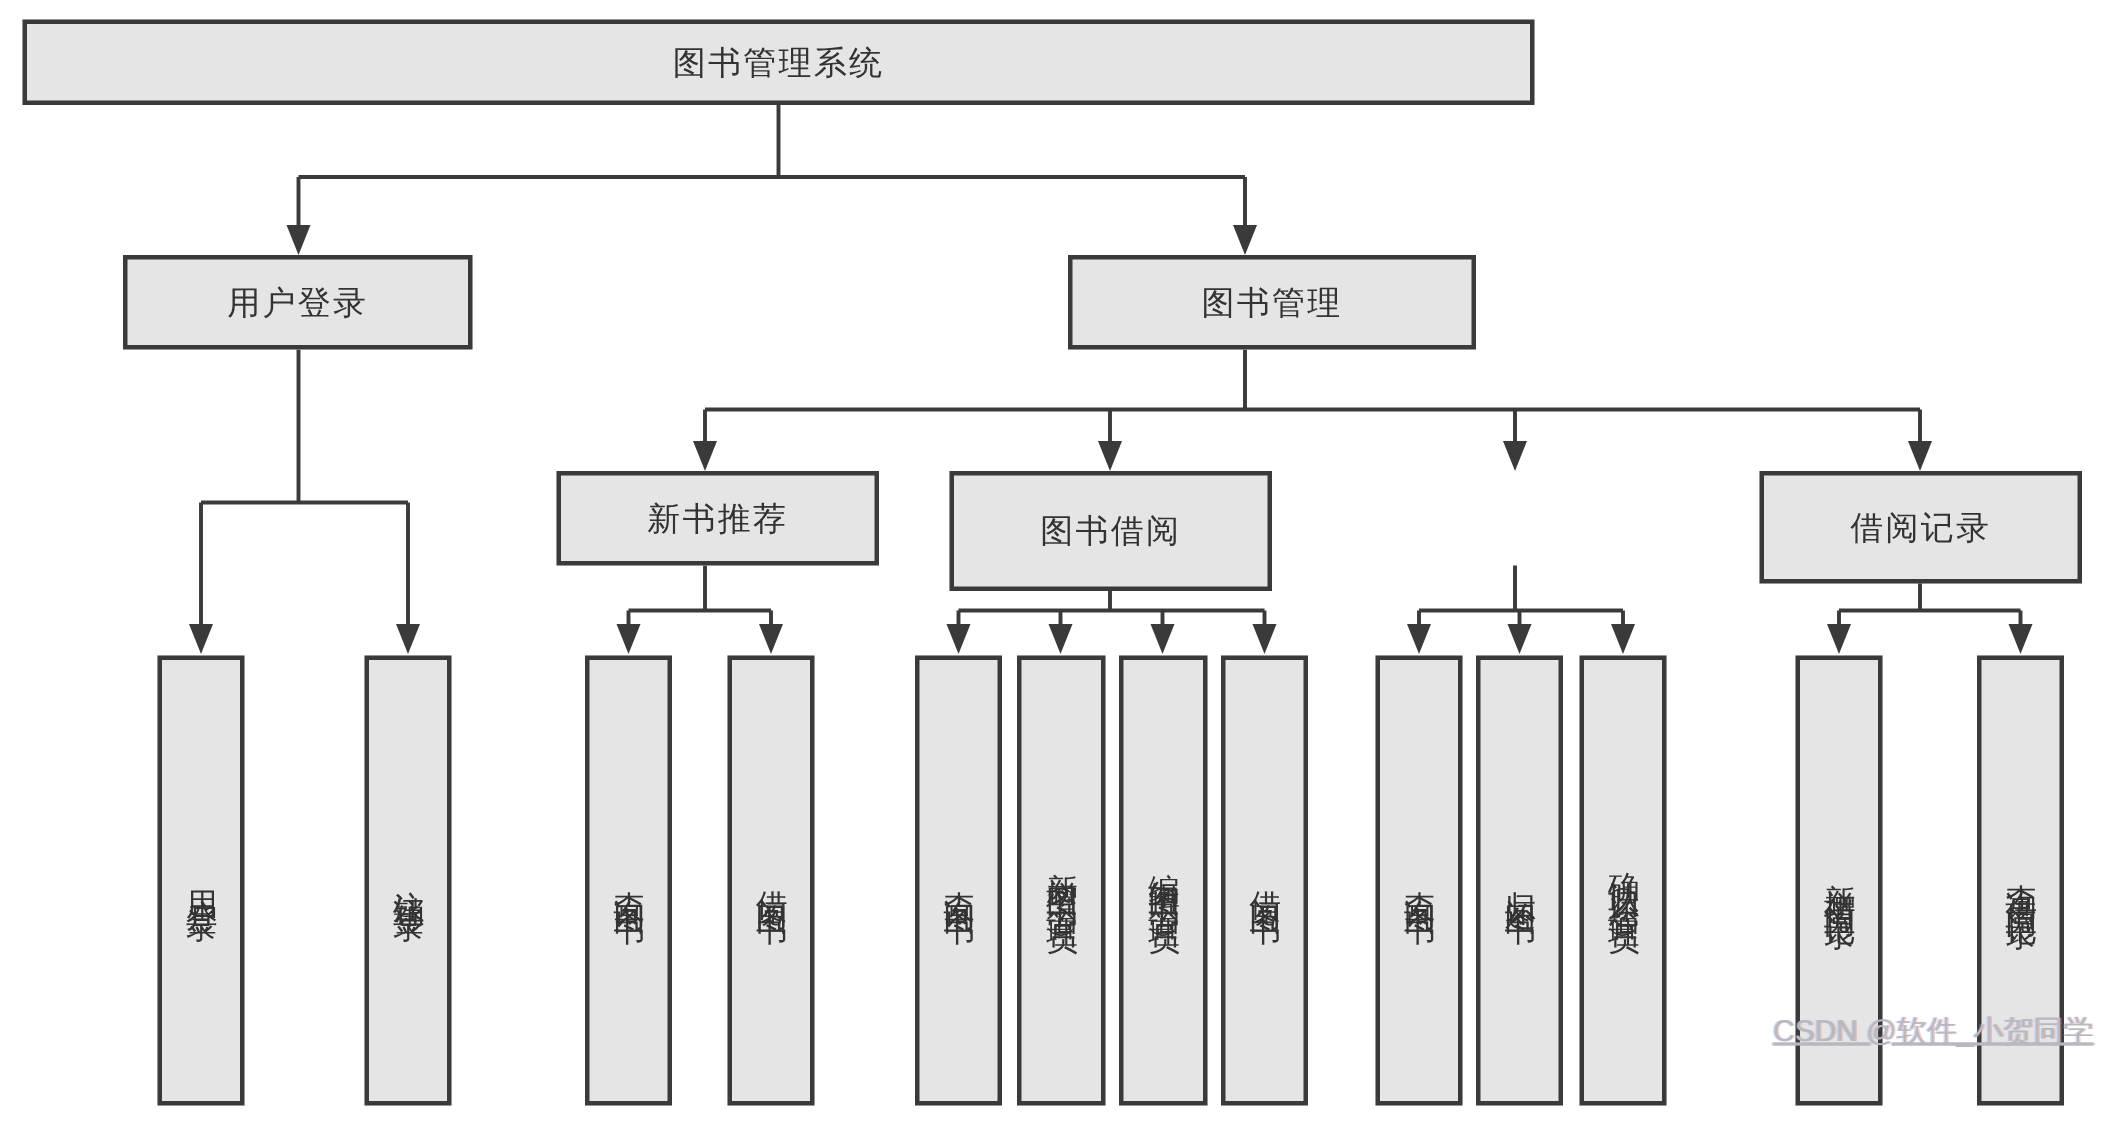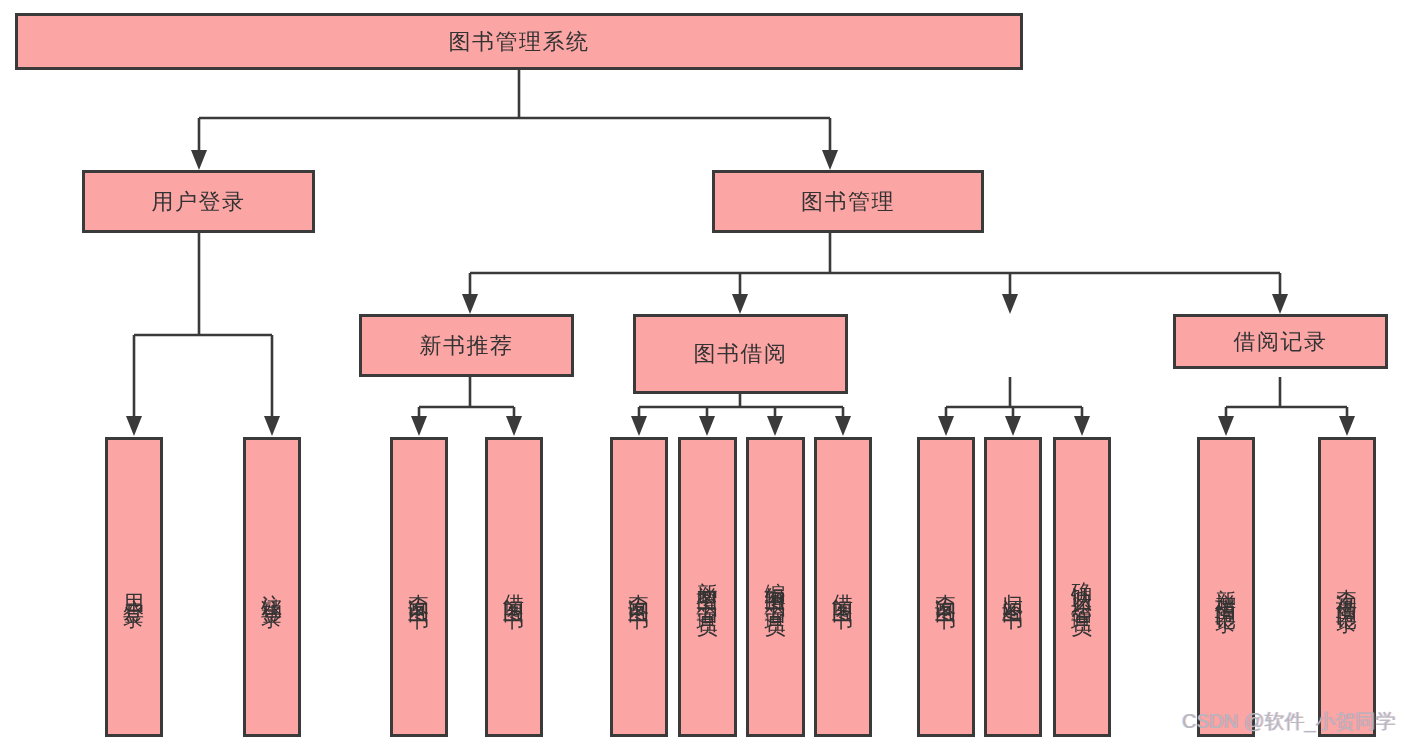--- a/index.html
+++ b/index.html
@@ -19,7 +19,7 @@
   .node {
     position: absolute;
     box-sizing: border-box;
-    background: #fca5a5;
+    background: #e5e5e5;
     border: 3px solid #3a3a3a;
     display: flex;
     align-items: center;

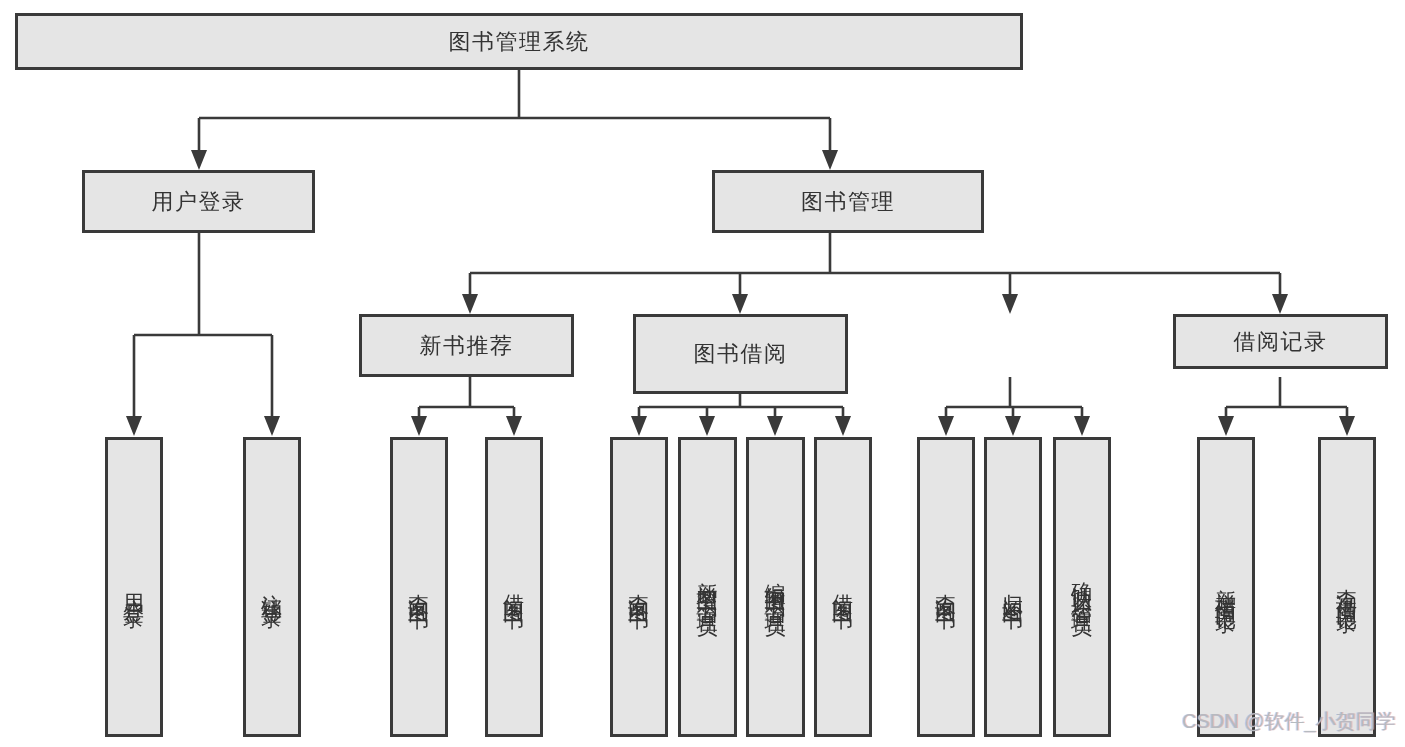--- a/index.html
+++ b/index.html
@@ -107,7 +107,7 @@
     <span>图书管理</span>
   </div>
 
-  <div class="node h-box" style="left:359px; top:314px; width:215px; height:63px;">
+  <div class="node h-box" style="left:371px; top:314px; width:215px; height:63px;">
     <span>新书推荐</span>
   </div>
   <div class="node h-box" style="left:633px; top:314px; width:215px; height:80px;">

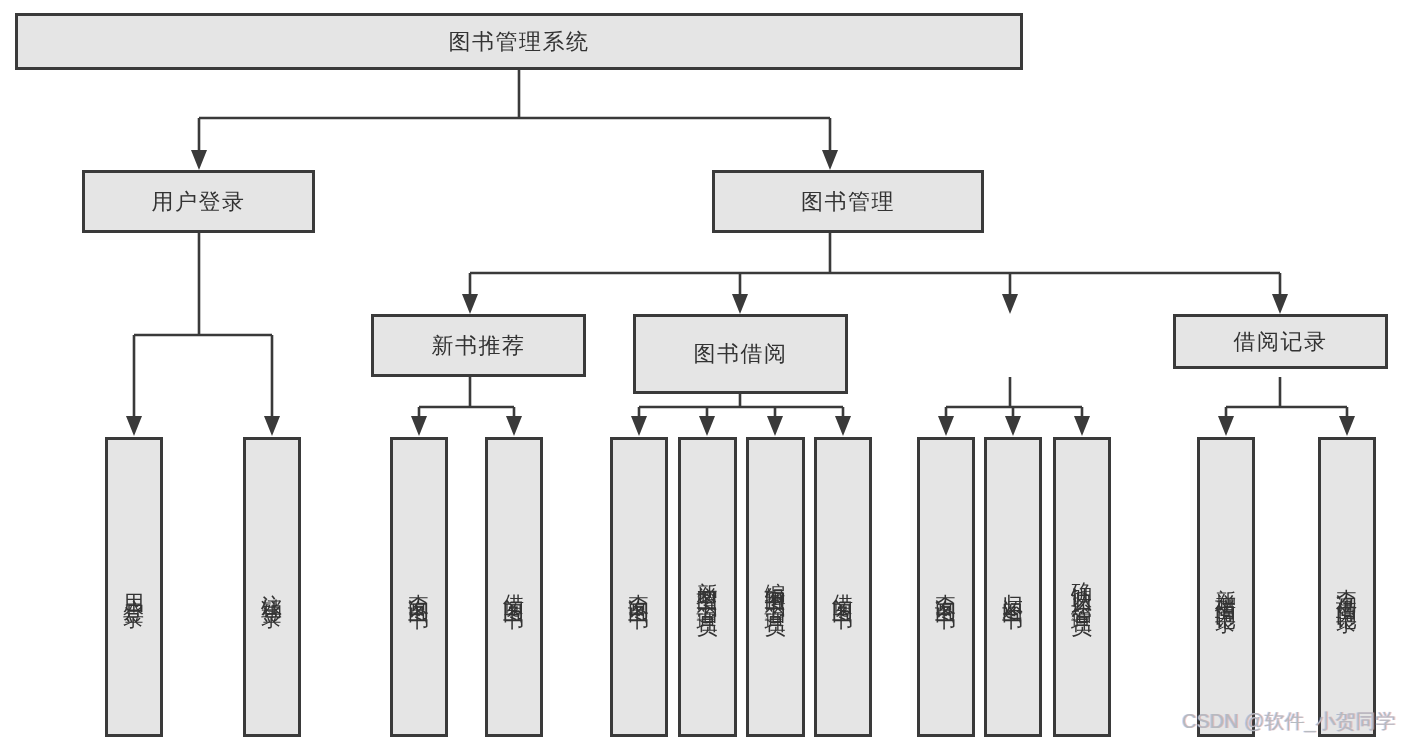--- a/index.html
+++ b/index.html
@@ -113,7 +113,7 @@
   <div class="node h-box" style="left:633px; top:314px; width:215px; height:80px;">
     <span>图书借阅</span>
   </div>
-  <div class="node h-box" style="left:1173px; top:314px; width:215px; height:55px;">
+  <div class="node h-box" style="left:1173px; top:314px; width:215px; height:75px;">
     <span>借阅记录</span>
   </div>
 

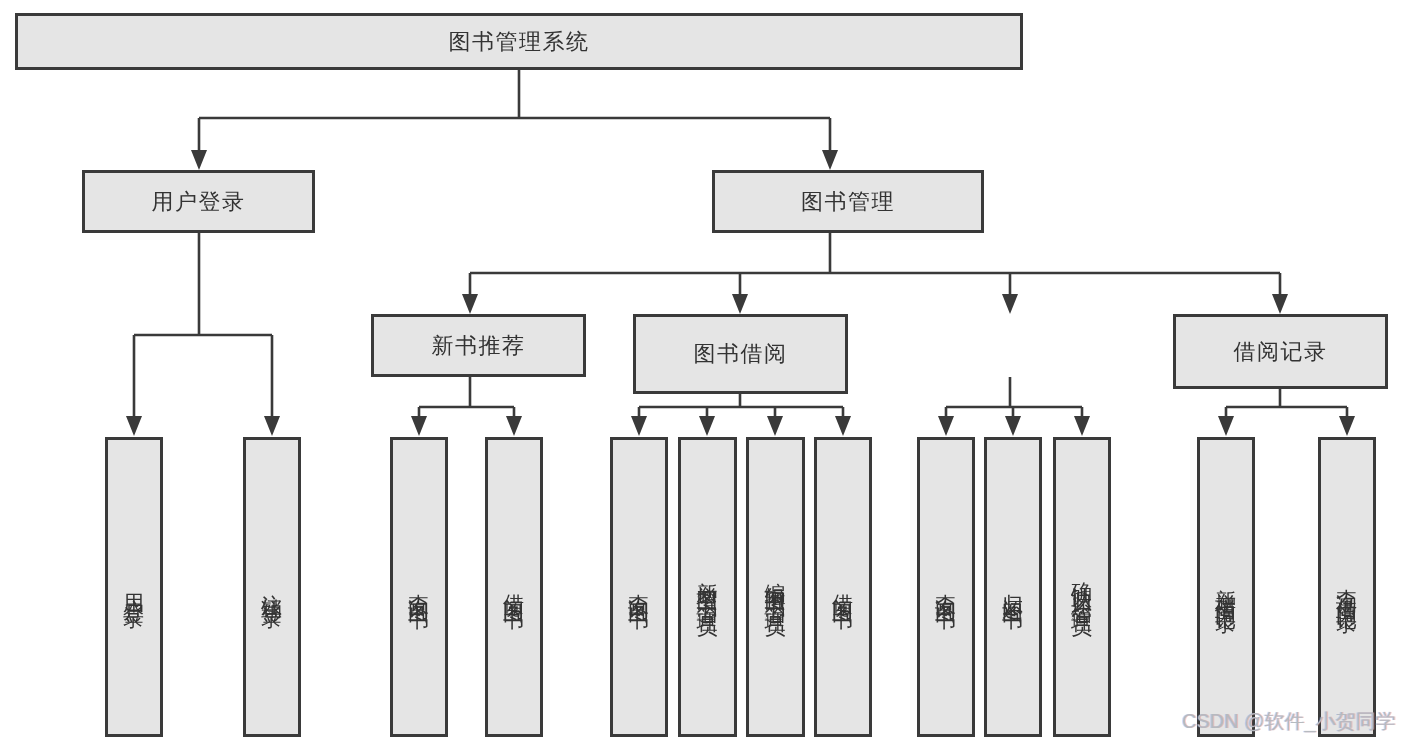--- a/index.html
+++ b/index.html
@@ -39,13 +39,14 @@
   .watermark {
     position: absolute;
     left: 1182px;
-    top: 708px;
+    top: 674px;
     width: 220px;
     font-size: 20px;
     color: #b6babf;
     text-shadow: 1px 0 0 rgba(230,120,120,0.35), -1px 0 0 rgba(120,150,230,0.35);
     white-space: nowrap;
     z-index: 10;
+    text-decoration: underline;
   }
 </style>
 </head>

